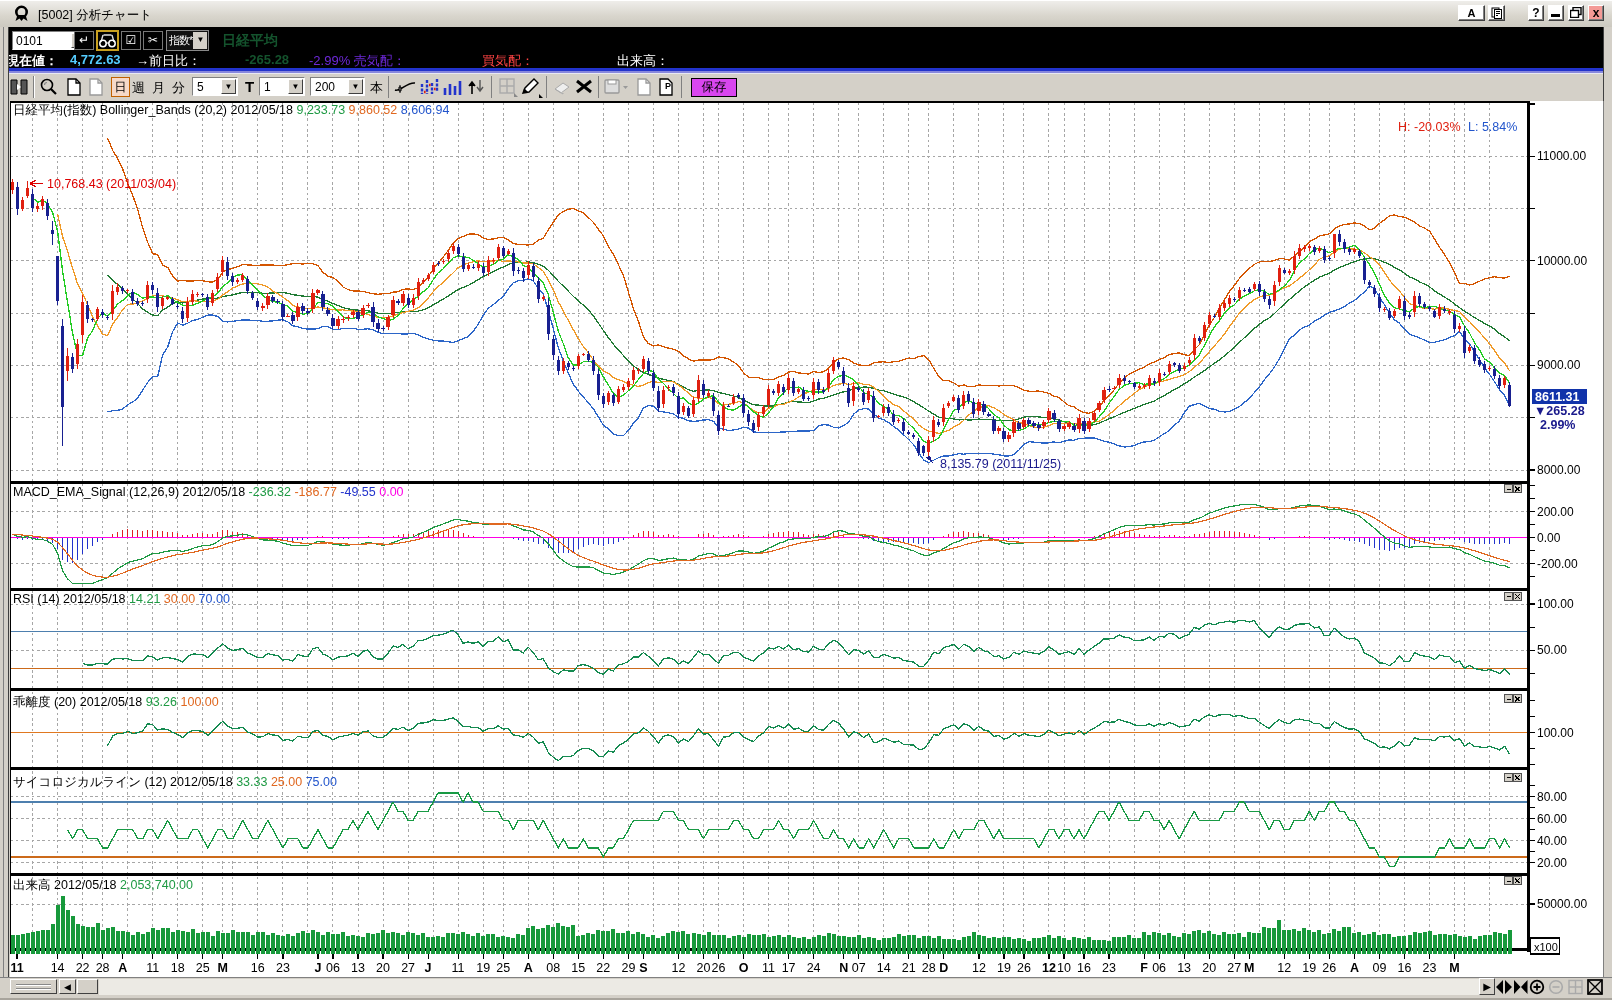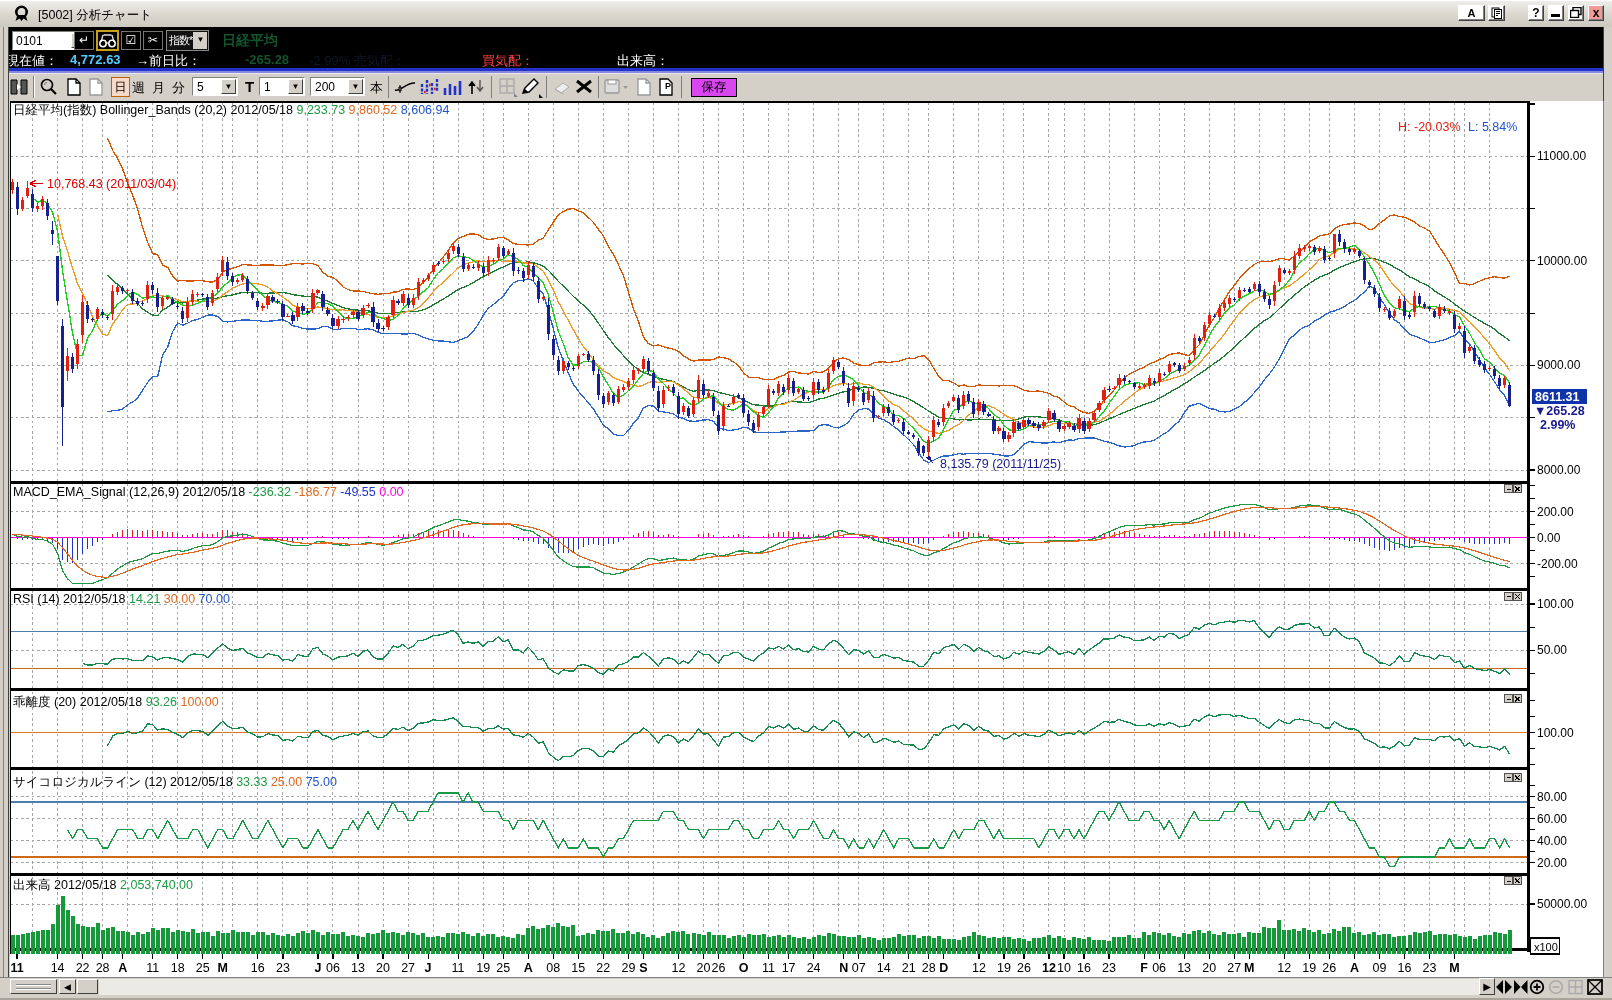--- a/index.html
+++ b/index.html
@@ -40,7 +40,7 @@
 <div class="abs" style="left:143px;top:31px;width:20px;height:19px;border:1px solid #777;background:#000;color:#fff;text-align:center;font-size:12px;line-height:17px">✂</div>
 <div class="abs" style="left:166px;top:30px;width:43px;height:21px;border:1px solid #888;background:#111;color:#fff;font-size:11px;line-height:19px;padding-left:2px;letter-spacing:-1px">指数*<span style="position:absolute;right:1px;top:1px;width:14px;height:17px;background:#d4d0c8;color:#000;font-size:8px;text-align:center;line-height:16px">▼</span></div>
 <div class="abs" style="left:222px;top:32px;font-size:14px;font-weight:bold;color:#14532d">日経平均</div>
-<div class="abs" style="left:6px;top:52px;font-size:13px;color:#fff;font-weight:normal">現在値：</div>
+<div class="abs" style="left:6px;top:52px;font-size:13px;color:#fff;font-weight:bold">現在値：</div>
 <div class="abs" style="left:70px;top:52px;font-size:13px;color:#55ccff;font-weight:bold">4,772.63</div>
 <div class="abs" style="left:136px;top:52px;font-size:13px;color:#fff;font-weight:normal">→前日比：</div>
 <div class="abs" style="left:245px;top:52px;font-size:13px;color:#14532d;font-weight:bold">-265.28</div>

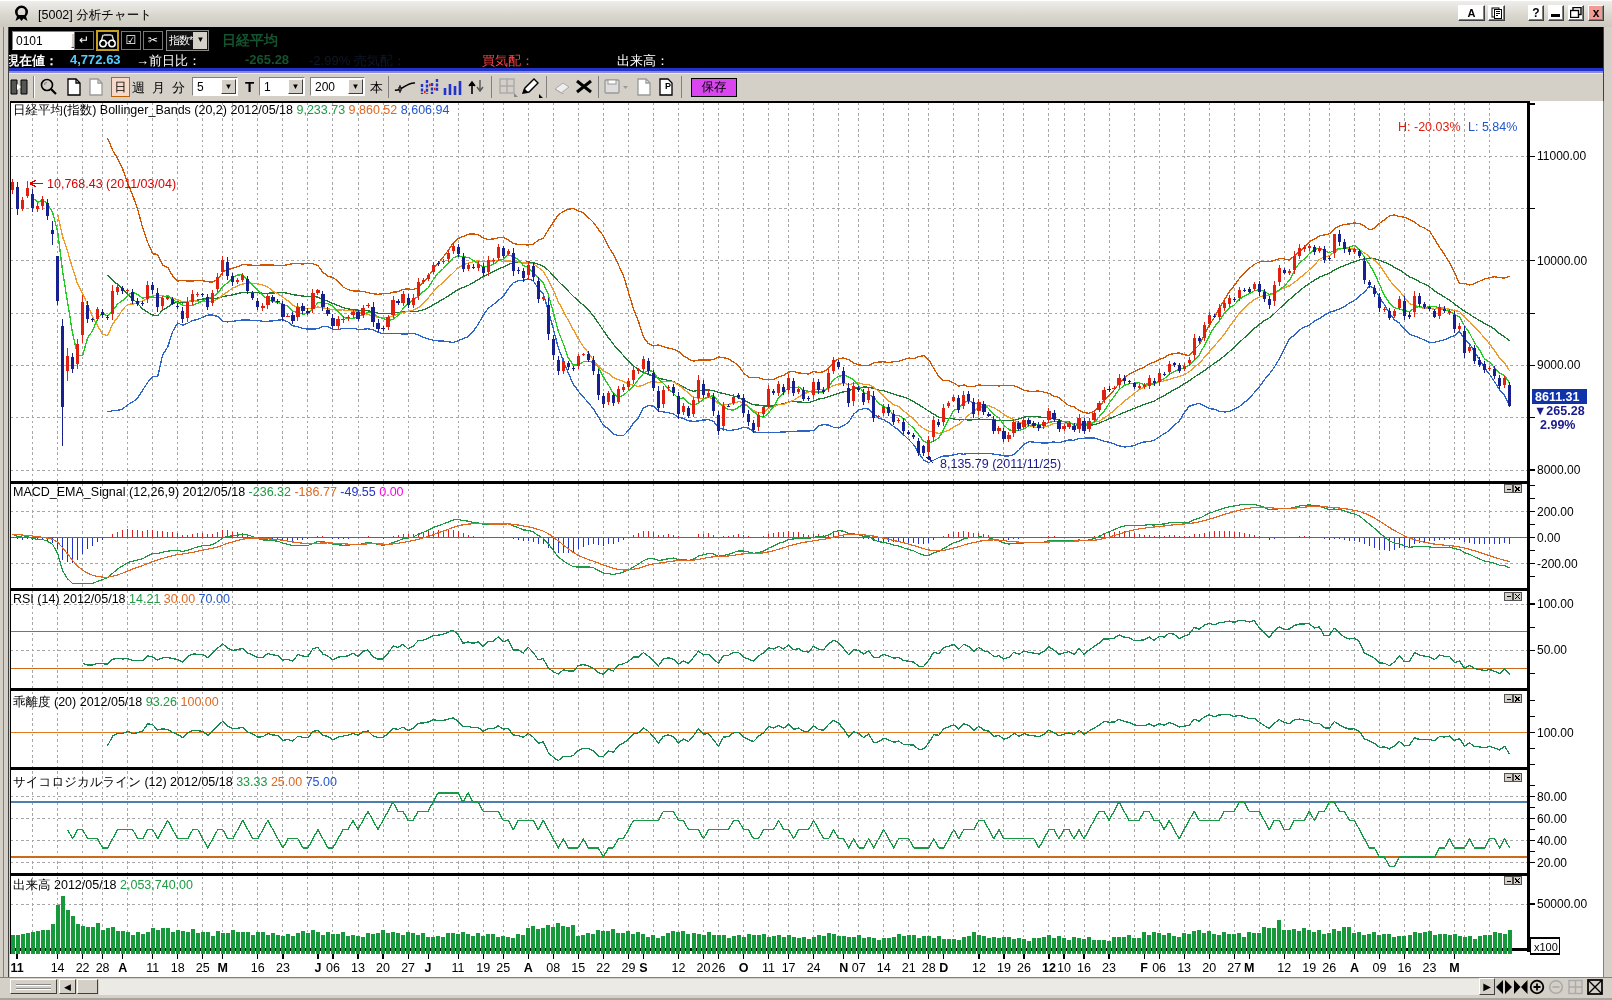--- a/index.html
+++ b/index.html
@@ -44,7 +44,7 @@
 <div class="abs" style="left:70px;top:52px;font-size:13px;color:#55ccff;font-weight:bold">4,772.63</div>
 <div class="abs" style="left:136px;top:52px;font-size:13px;color:#fff;font-weight:normal">→前日比：</div>
 <div class="abs" style="left:245px;top:52px;font-size:13px;color:#14532d;font-weight:bold">-265.28</div>
-<div class="abs" style="left:309px;top:52px;font-size:13px;color:#0f172a;font-weight:normal">-2.99% 売気配：</div>
+<div class="abs" style="left:309px;top:52px;font-size:13px;color:#6d28d9;font-weight:normal">-2.99% 売気配：</div>
 <div class="abs" style="left:482px;top:52px;font-size:13px;color:#f44;font-weight:normal">買気配：</div>
 <div class="abs" style="left:617px;top:52px;font-size:13px;color:#fff;font-weight:normal">出来高：</div>
 <div class="abs" style="left:0;top:68px;width:1612px;height:3px;background:#2233cc"></div>

